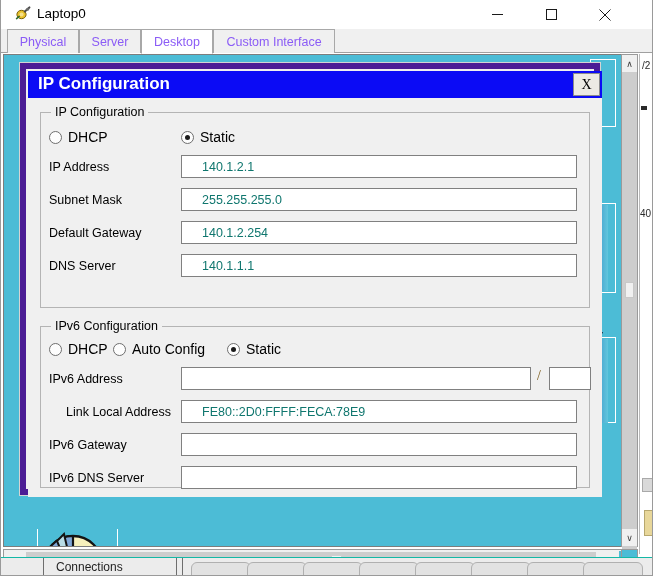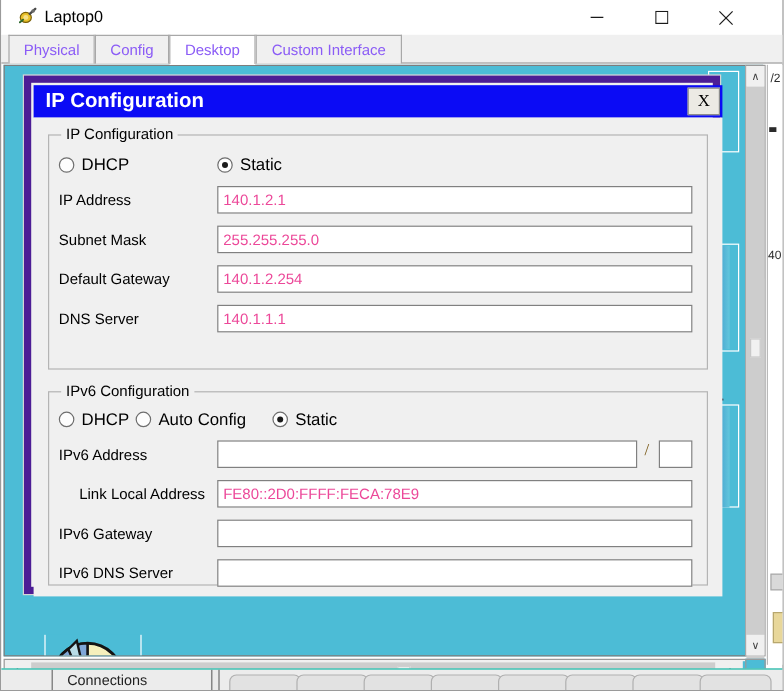--- a/index.html
+++ b/index.html
@@ -413,7 +413,7 @@
 
   <div id="tabstrip">
     <div class="tab" style="left:6px;   width:72px;">Physical</div>
-    <div class="tab" style="left:78px;  width:62px;">Config</div>
+    <div class="tab" style="left:78px;  width:62px;">Server</div>
     <div class="tab active" style="left:140px; width:72px;">Desktop</div>
     <div class="tab" style="left:212px; width:122px;">Custom Interface</div>
   </div>

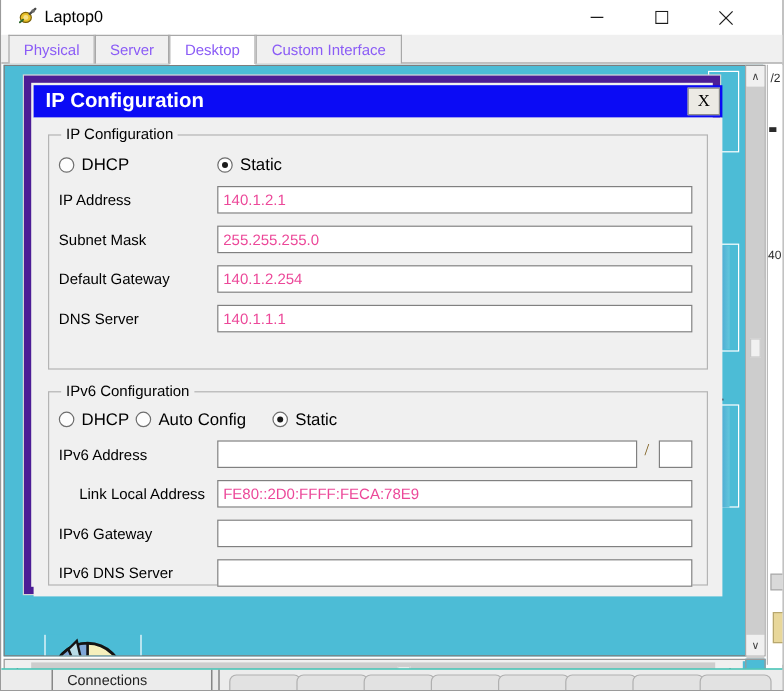--- a/index.html
+++ b/index.html
@@ -190,8 +190,8 @@
     border: 1px solid #808080;
     font-family: "Liberation Sans", sans-serif;
     font-size: 12.5px;
-    color: #ec4899;
-    padding: 0 4px;
+    color: #0f766e;
+    padding: 0 20px;
     line-height: 21px;
     outline: none;
   }

